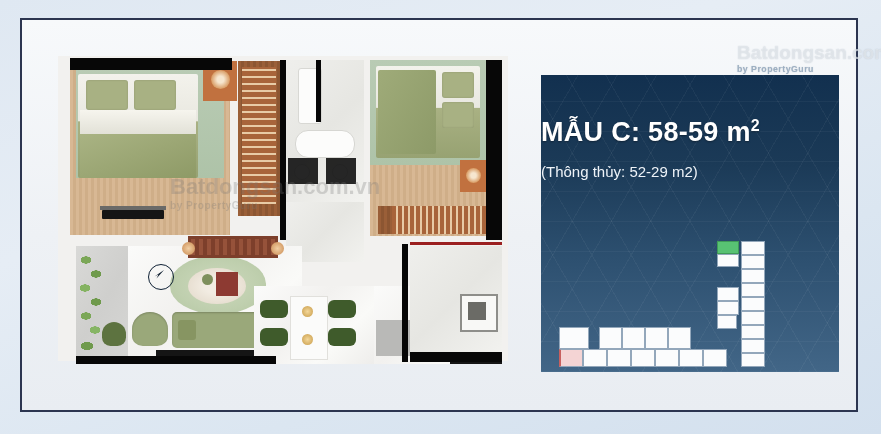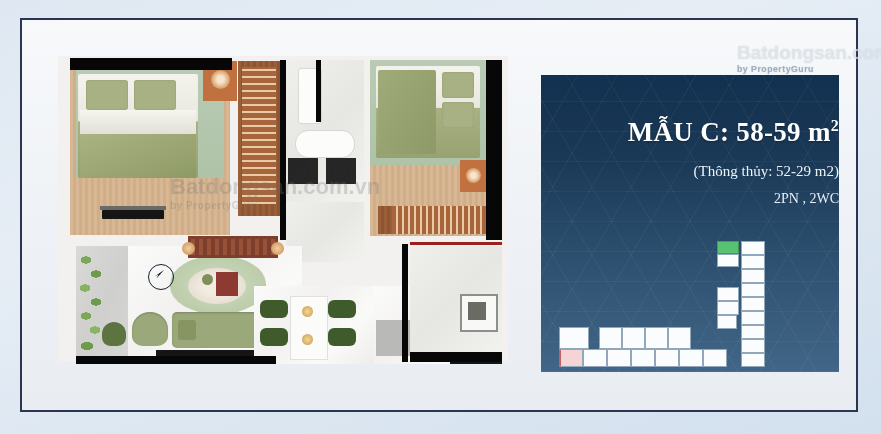--- a/index.html
+++ b/index.html
@@ -61,7 +61,7 @@
       repeating-linear-gradient(-60deg,rgba(255,255,255,.045) 0 1px,transparent 1px 34px),
       repeating-linear-gradient(0deg,rgba(255,255,255,.04) 0 1px,transparent 1px 30px);
   }
-  #panel .txt{position:relative;text-align:right;color:#fff;font-family:Liberation Serif, serif;}
+  #panel .txt{position:relative;text-align:left;color:#fff;}
   #ttl{margin-top:42px;font-size:27px;font-weight:bold;letter-spacing:.3px;
        text-shadow:0 1px 2px rgba(0,0,0,.35);}
   #ttl sup{font-size:16px;vertical-align:super;}

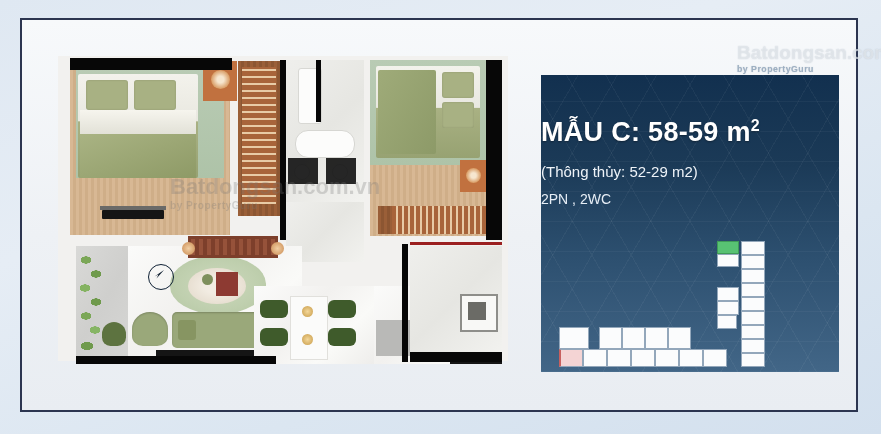--- a/index.html
+++ b/index.html
@@ -269,7 +269,6 @@
         <span>MẪU C: 58-59 m</span><sup>2</sup>
       </div>
       <div id="sub1">(Thông thủy: 52-29 m2)</div>
-      <div id="sub2">2PN , 2WC</div>
     </div>
 
     <div id="diagram">

